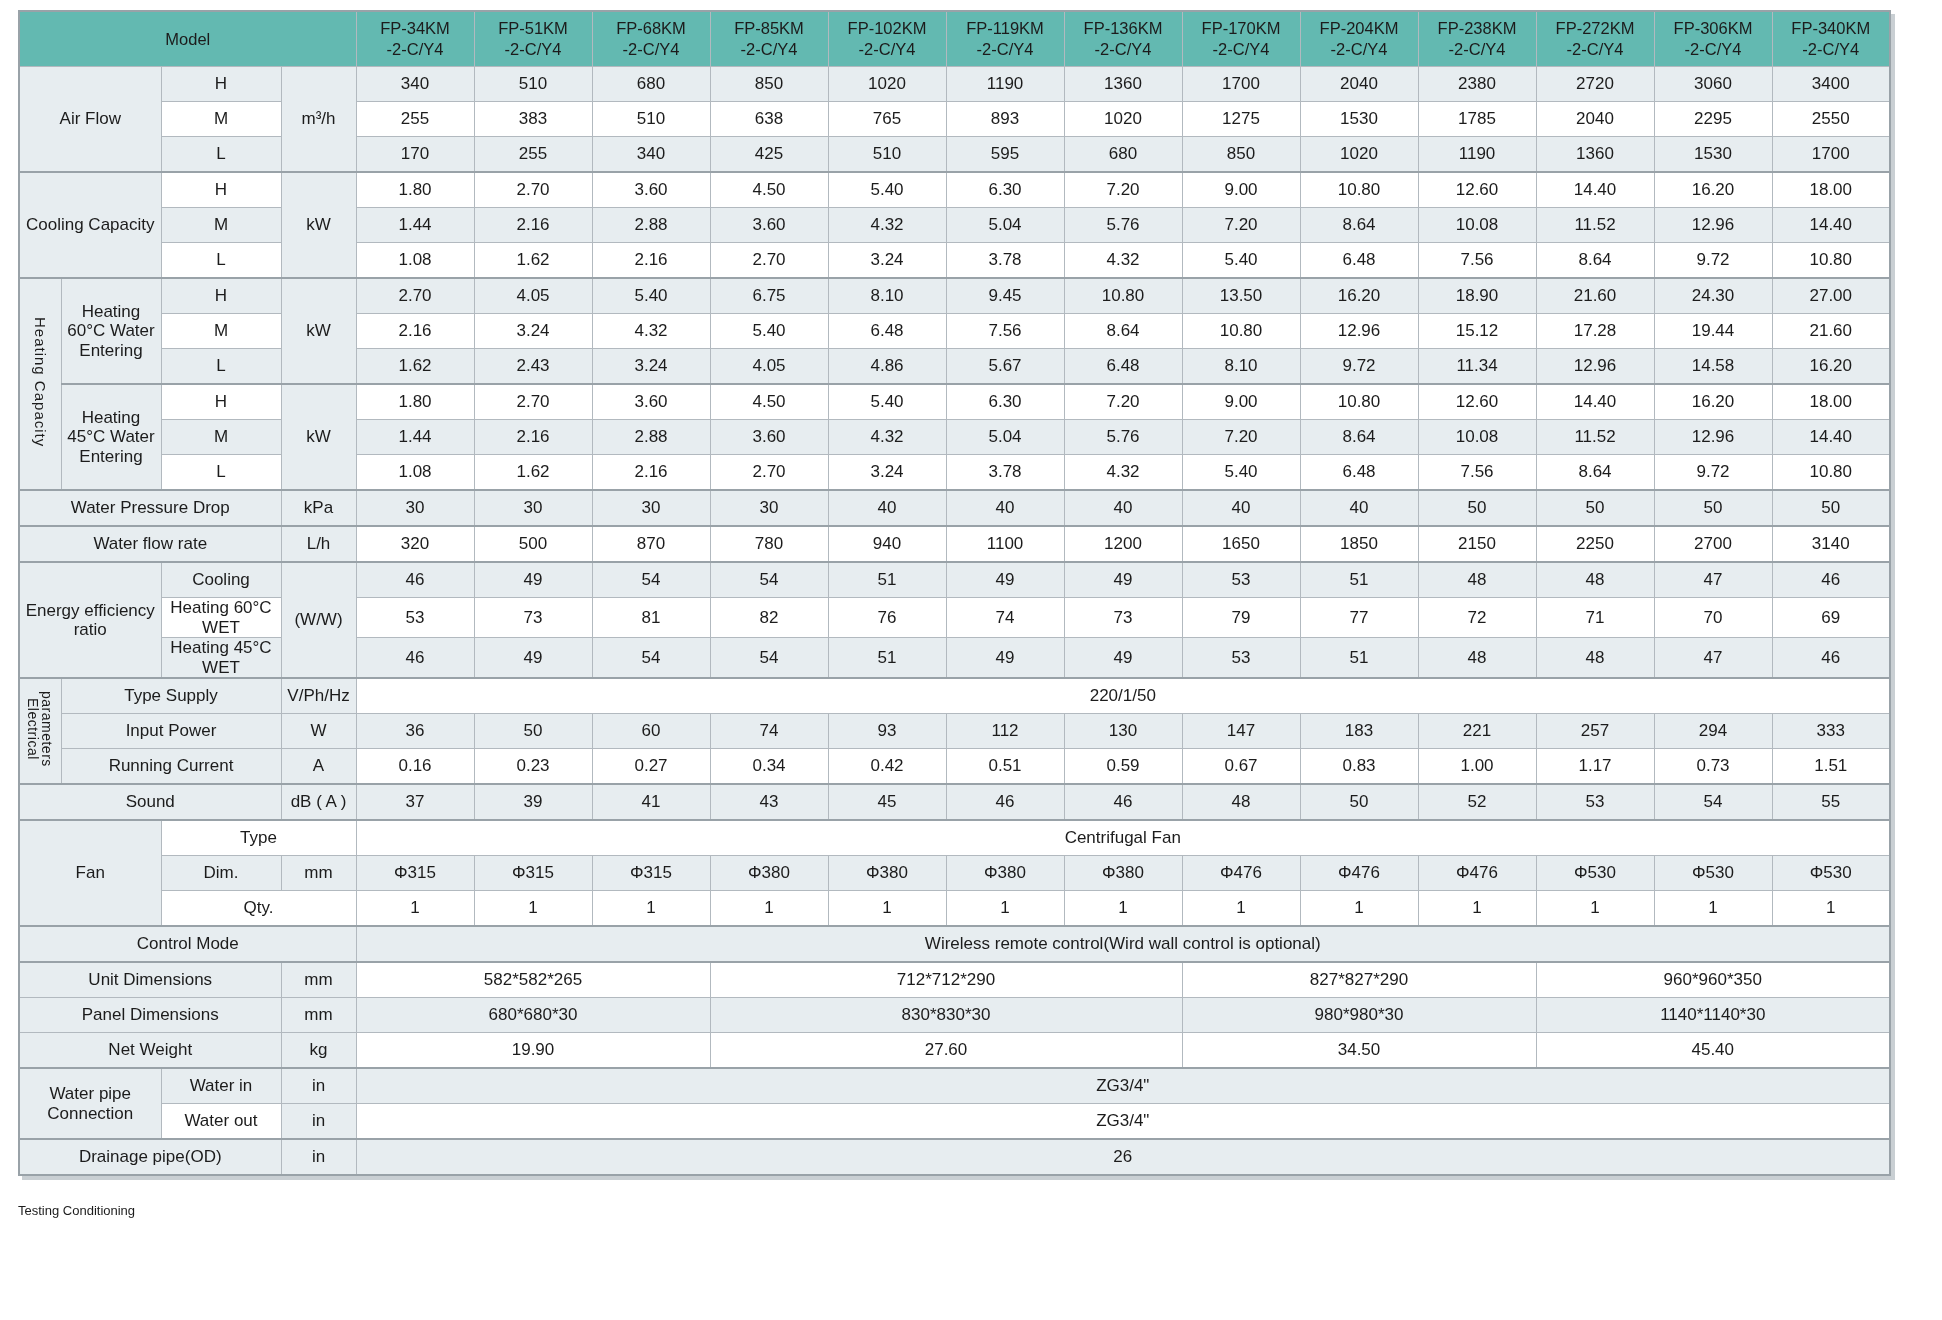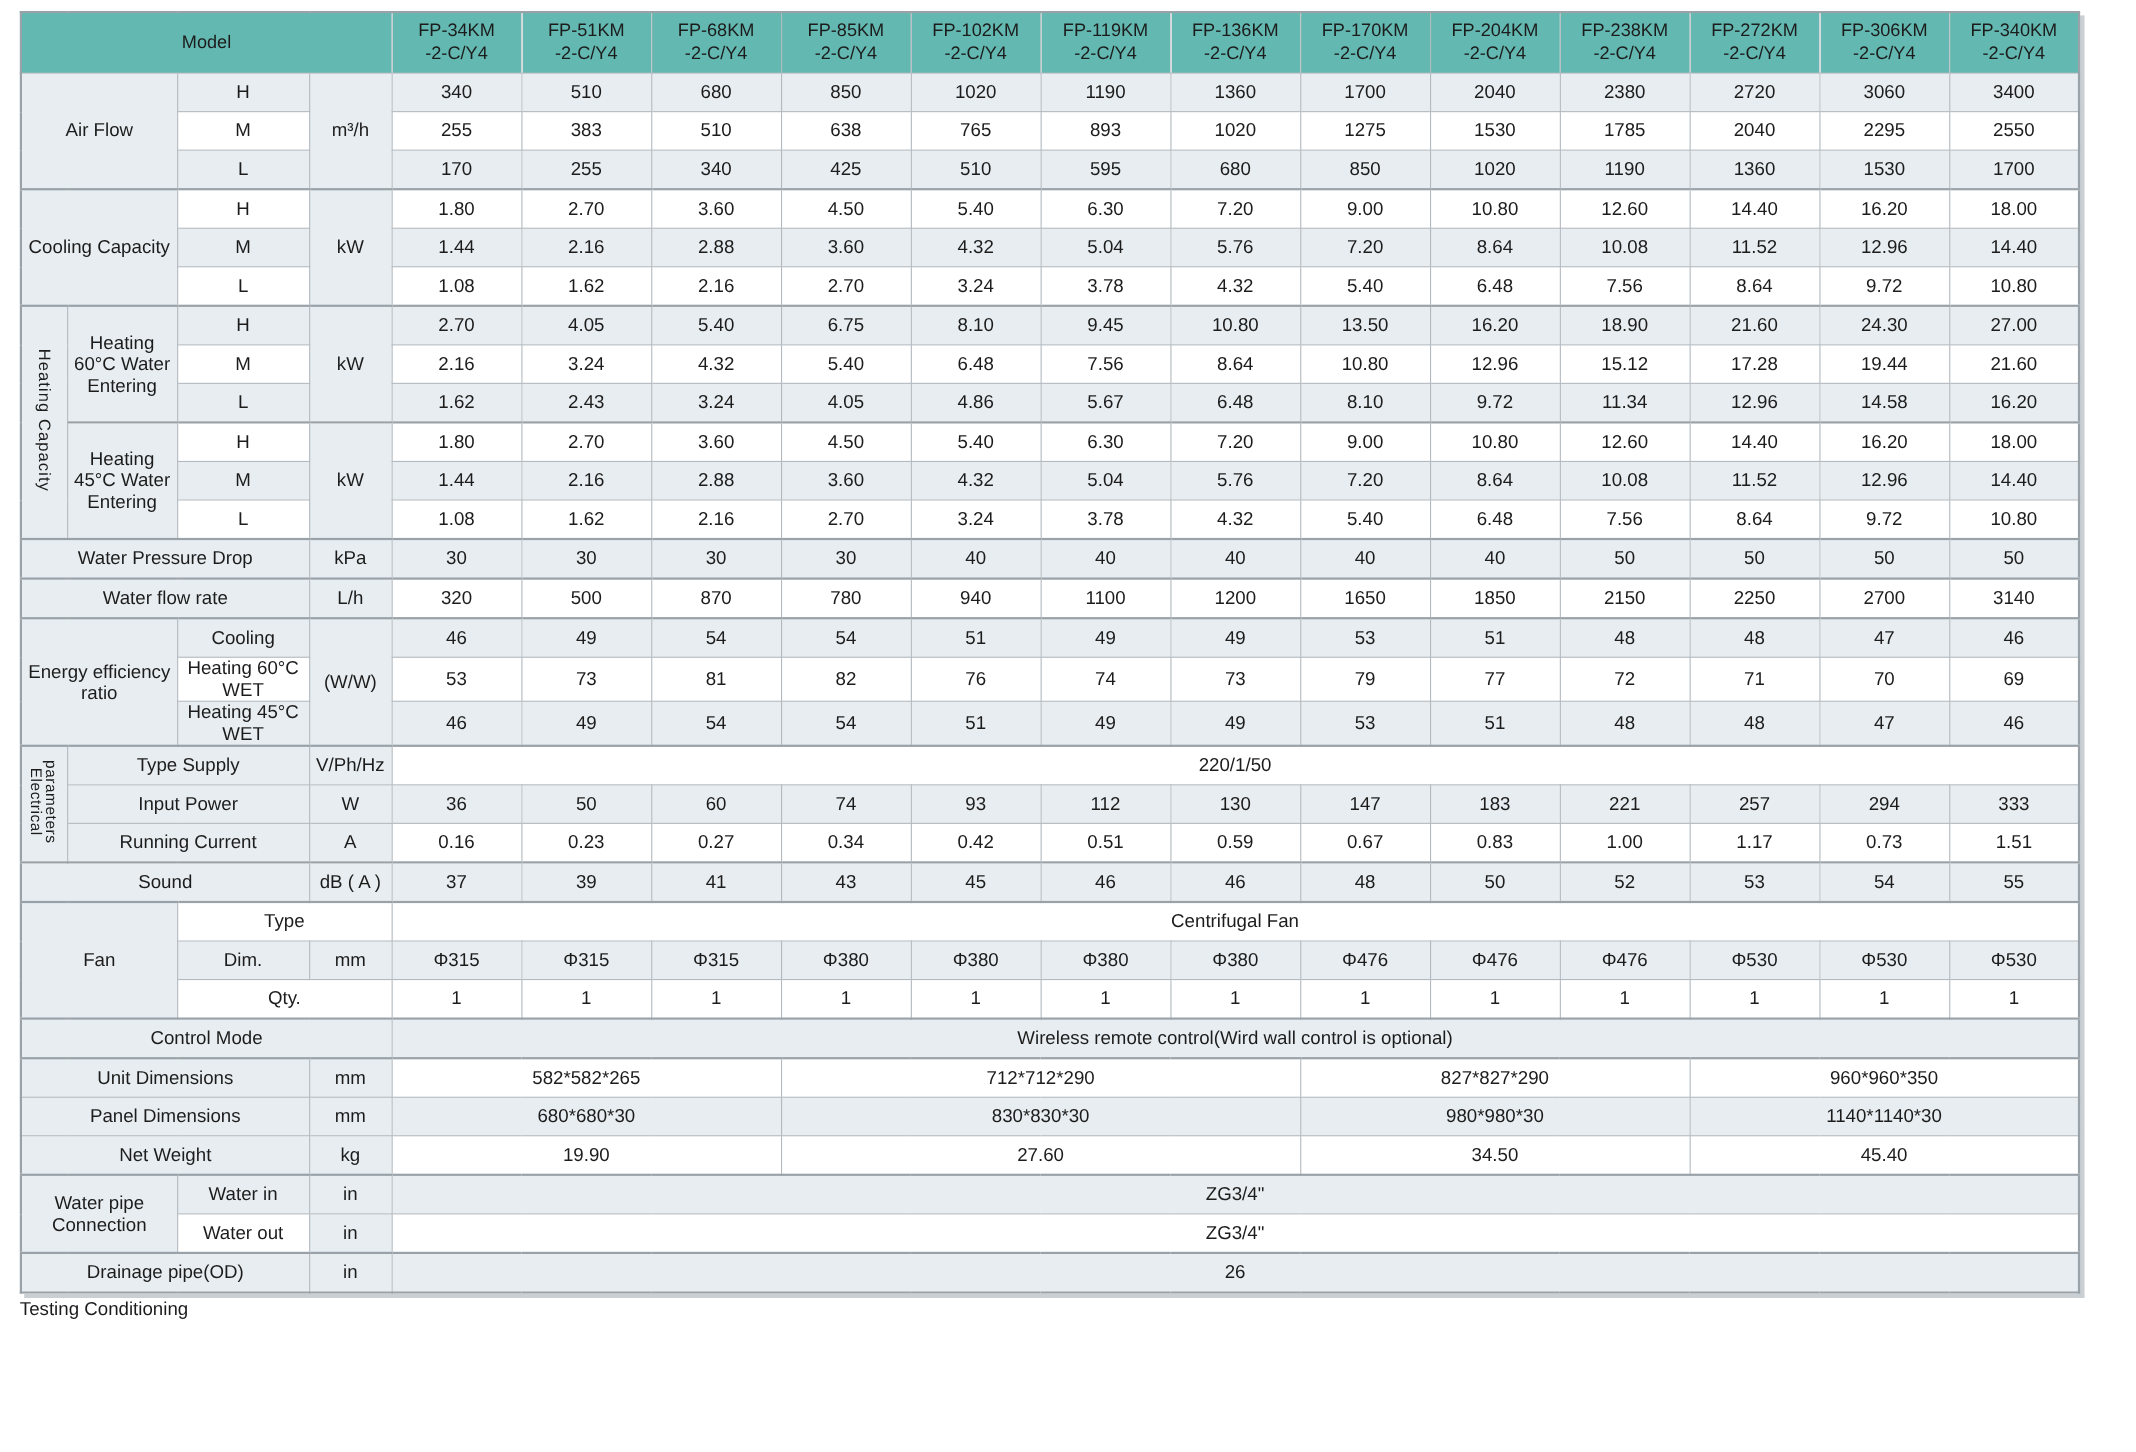--- a/index.html
+++ b/index.html
@@ -33,7 +33,7 @@
     line-height:1.0;letter-spacing:1px;}
   td.vert.one div{font-size:15px;max-height:200px;}
   td.vert.two div{font-size:14px;max-height:98px;letter-spacing:0.5px;}
-  .footer{margin-top:0;font-size:17px;line-height:1.62;}
+  .footer{margin-top:24px;font-size:13px;line-height:1.62;}
   .footer div{white-space:nowrap;}
 </style>
 </head>

